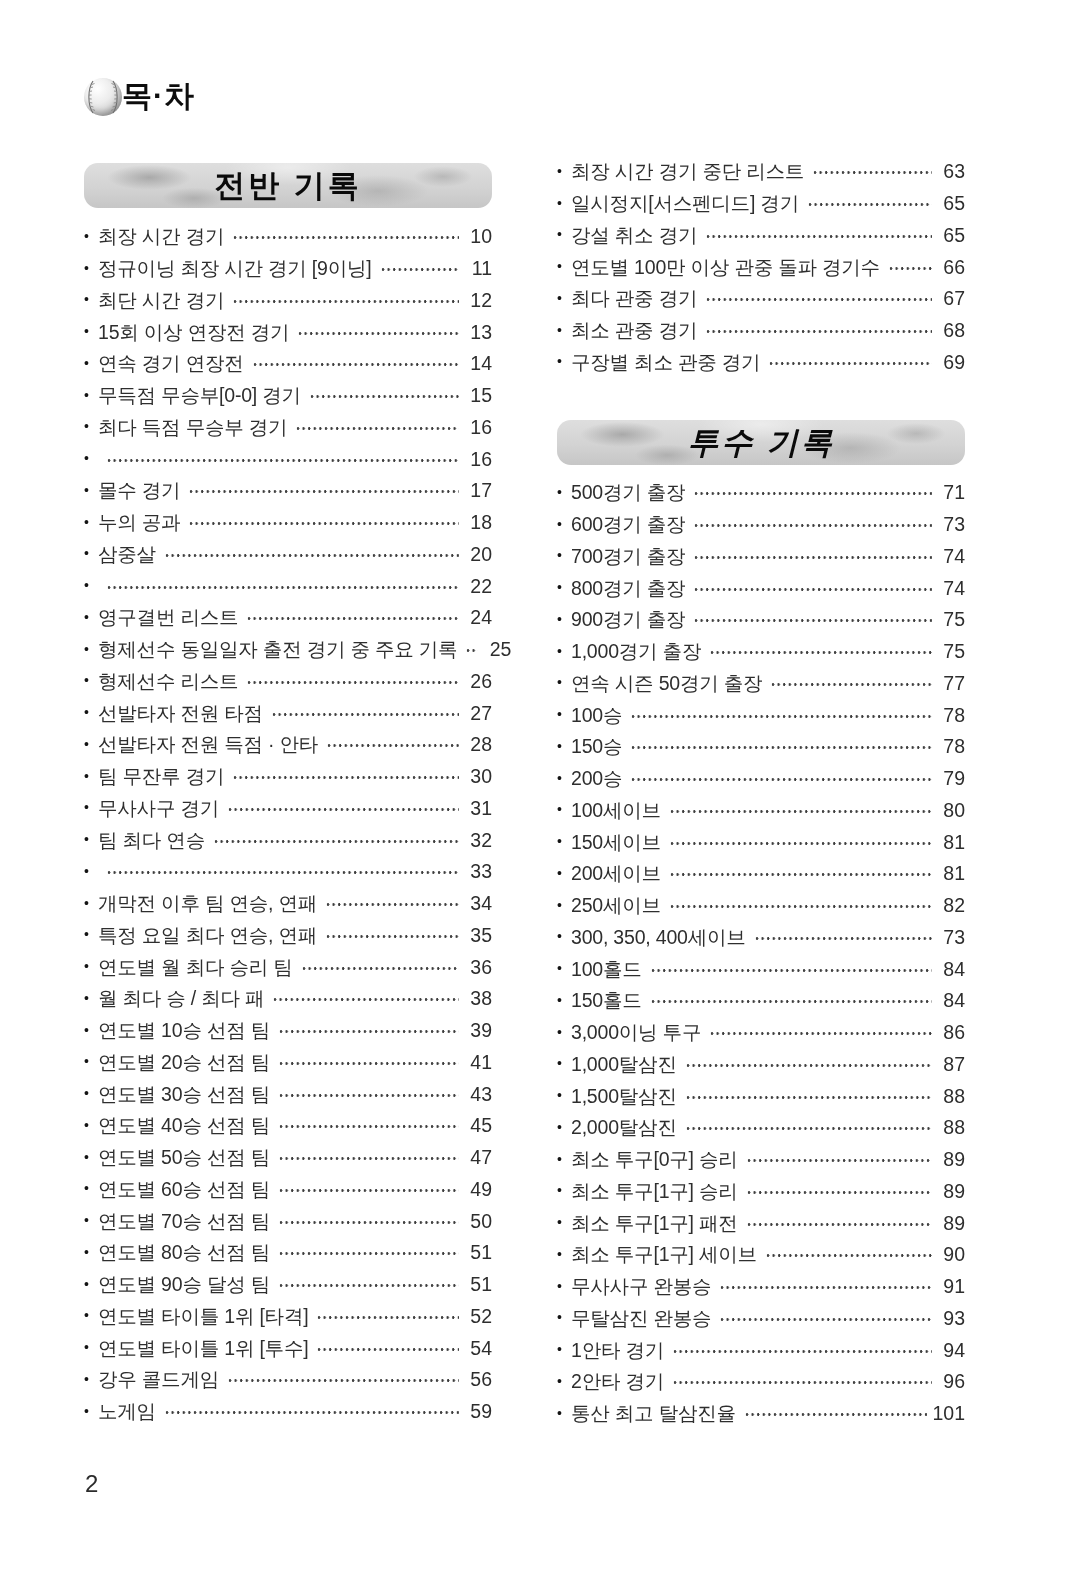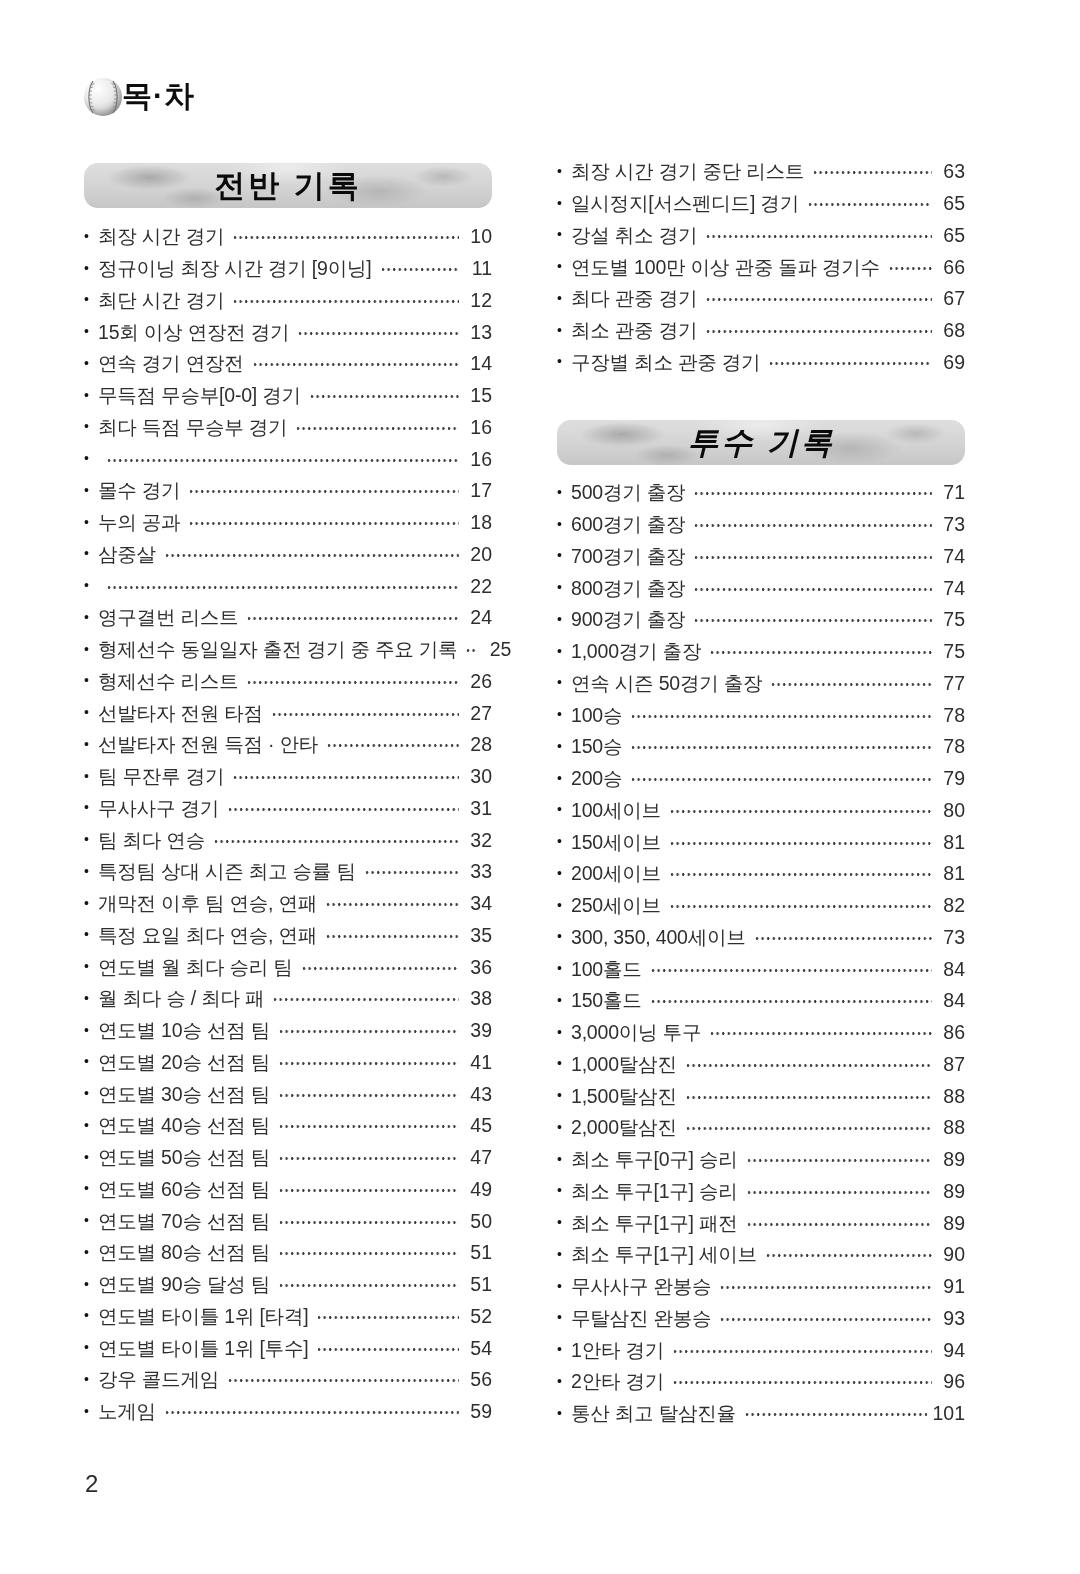--- a/index.html
+++ b/index.html
@@ -275,7 +275,6 @@
 
     <div class="toc-row">
       <span class="bullet">•</span>
-      <span class="label">특정팀 상대 시즌 최고 승률 팀</span>
       <span class="leader"></span>
       <span class="pagenum">33</span>
     </div>

